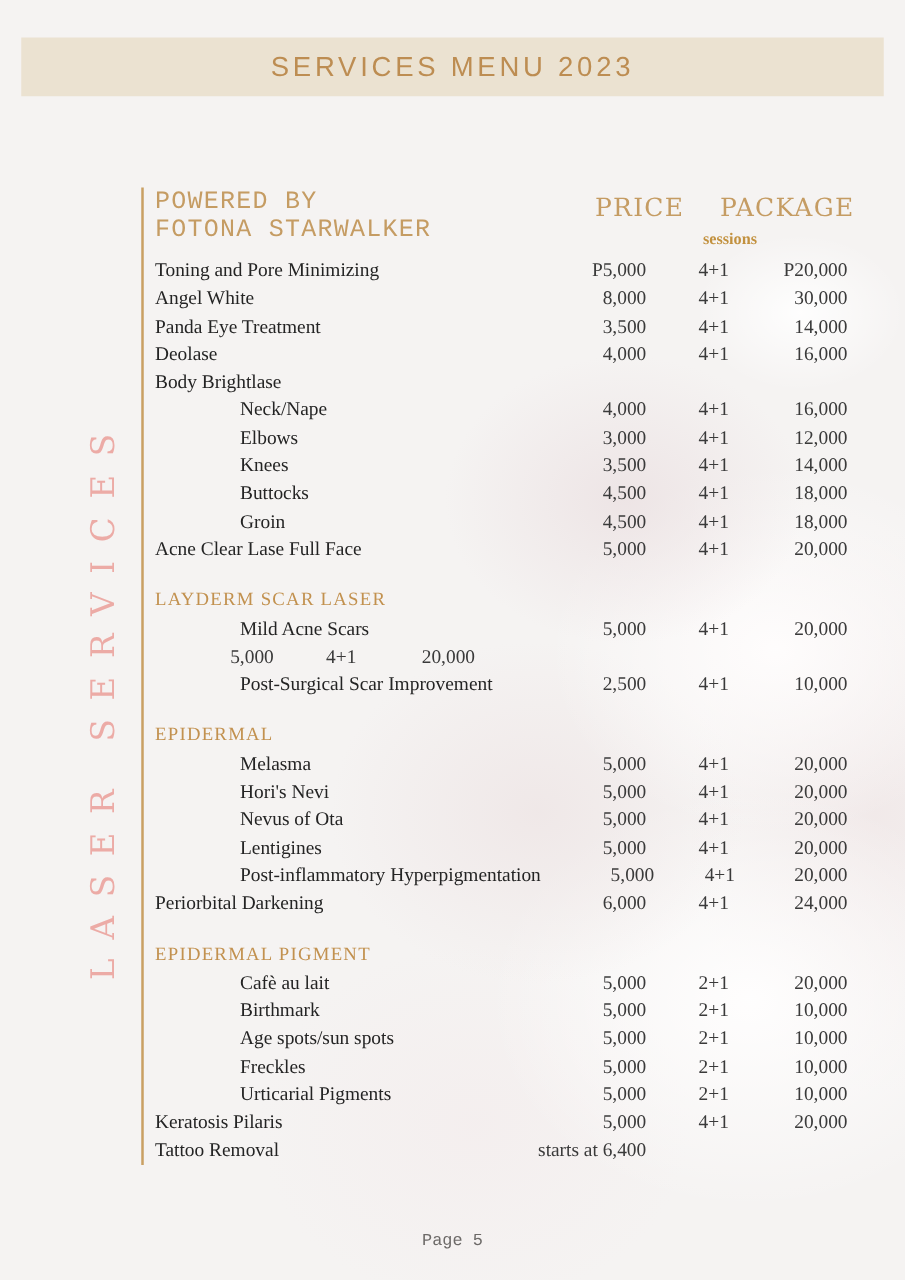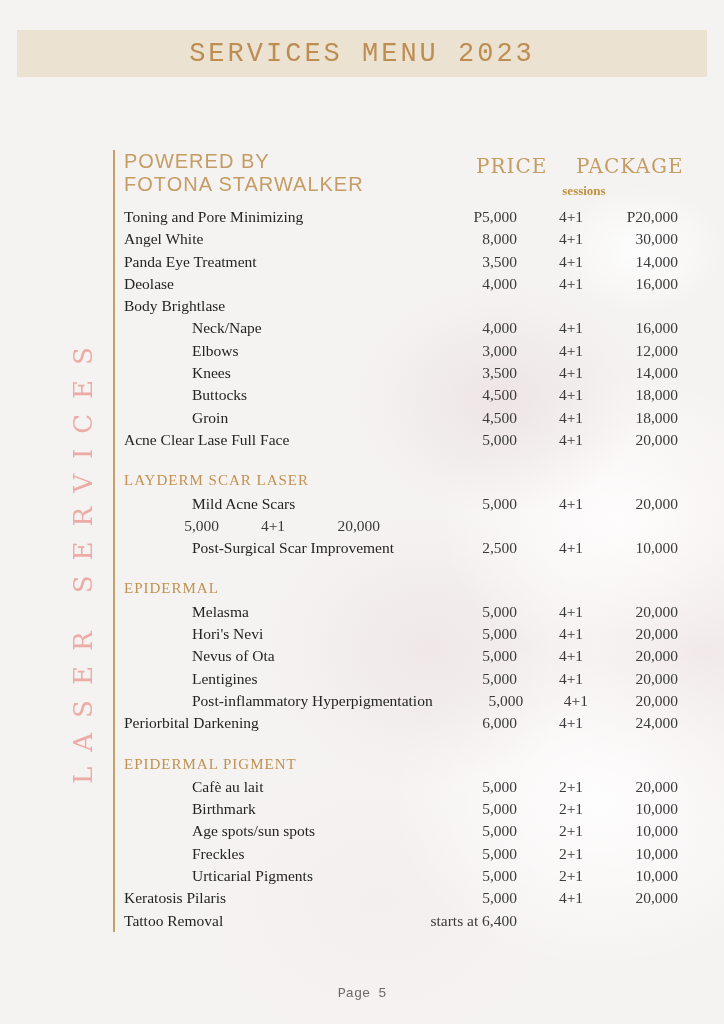--- a/index.html
+++ b/index.html
@@ -28,8 +28,8 @@
     display:flex; align-items:center; justify-content:center;
   }
   .banner-title {
-    font-family:Liberation Mono, monospace;
-    font-size:27px; font-weight:400; letter-spacing:3px;
+    font-family:Liberation Sans, sans-serif;
+    font-size:22px; font-weight:400; letter-spacing:3px;
     color:#bd8d52;
   }
   

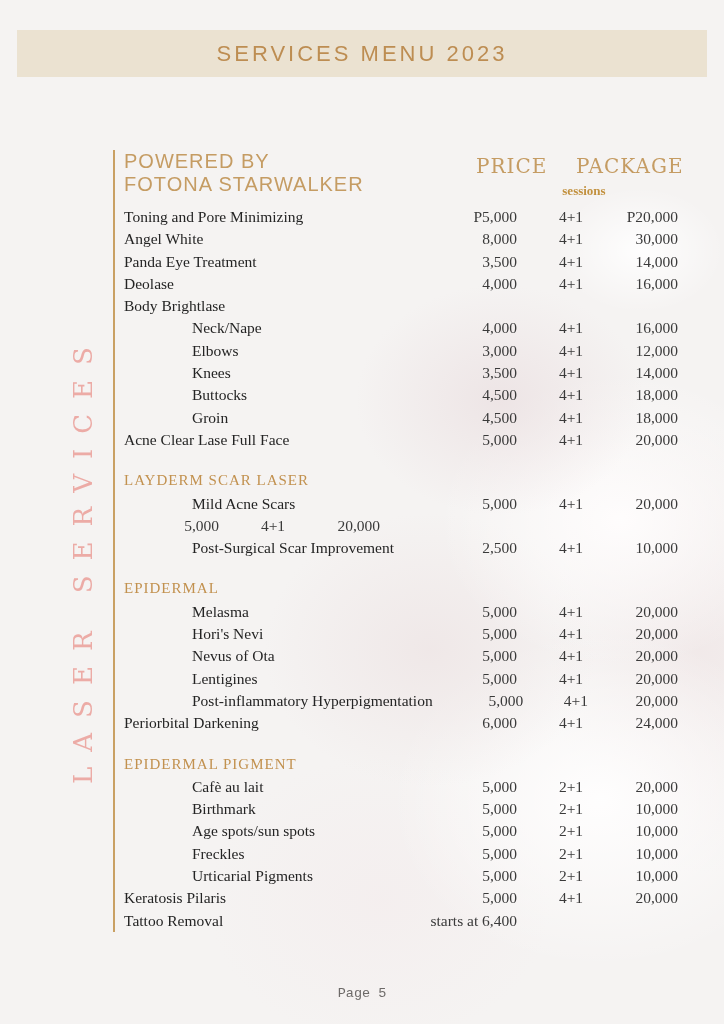--- a/index.html
+++ b/index.html
@@ -51,7 +51,7 @@
   .content { position:absolute; left:124px; top:150px; width:566px; }
   .table-head { position:relative; height:58px; }
   .powered {
-    font-family:Liberation Sans, sans-serif;
+    font-family:Liberation Mono, monospace;
     color:#c59c63; font-size:20px; line-height:1.15; letter-spacing:1px;
     font-weight:400;
   }

